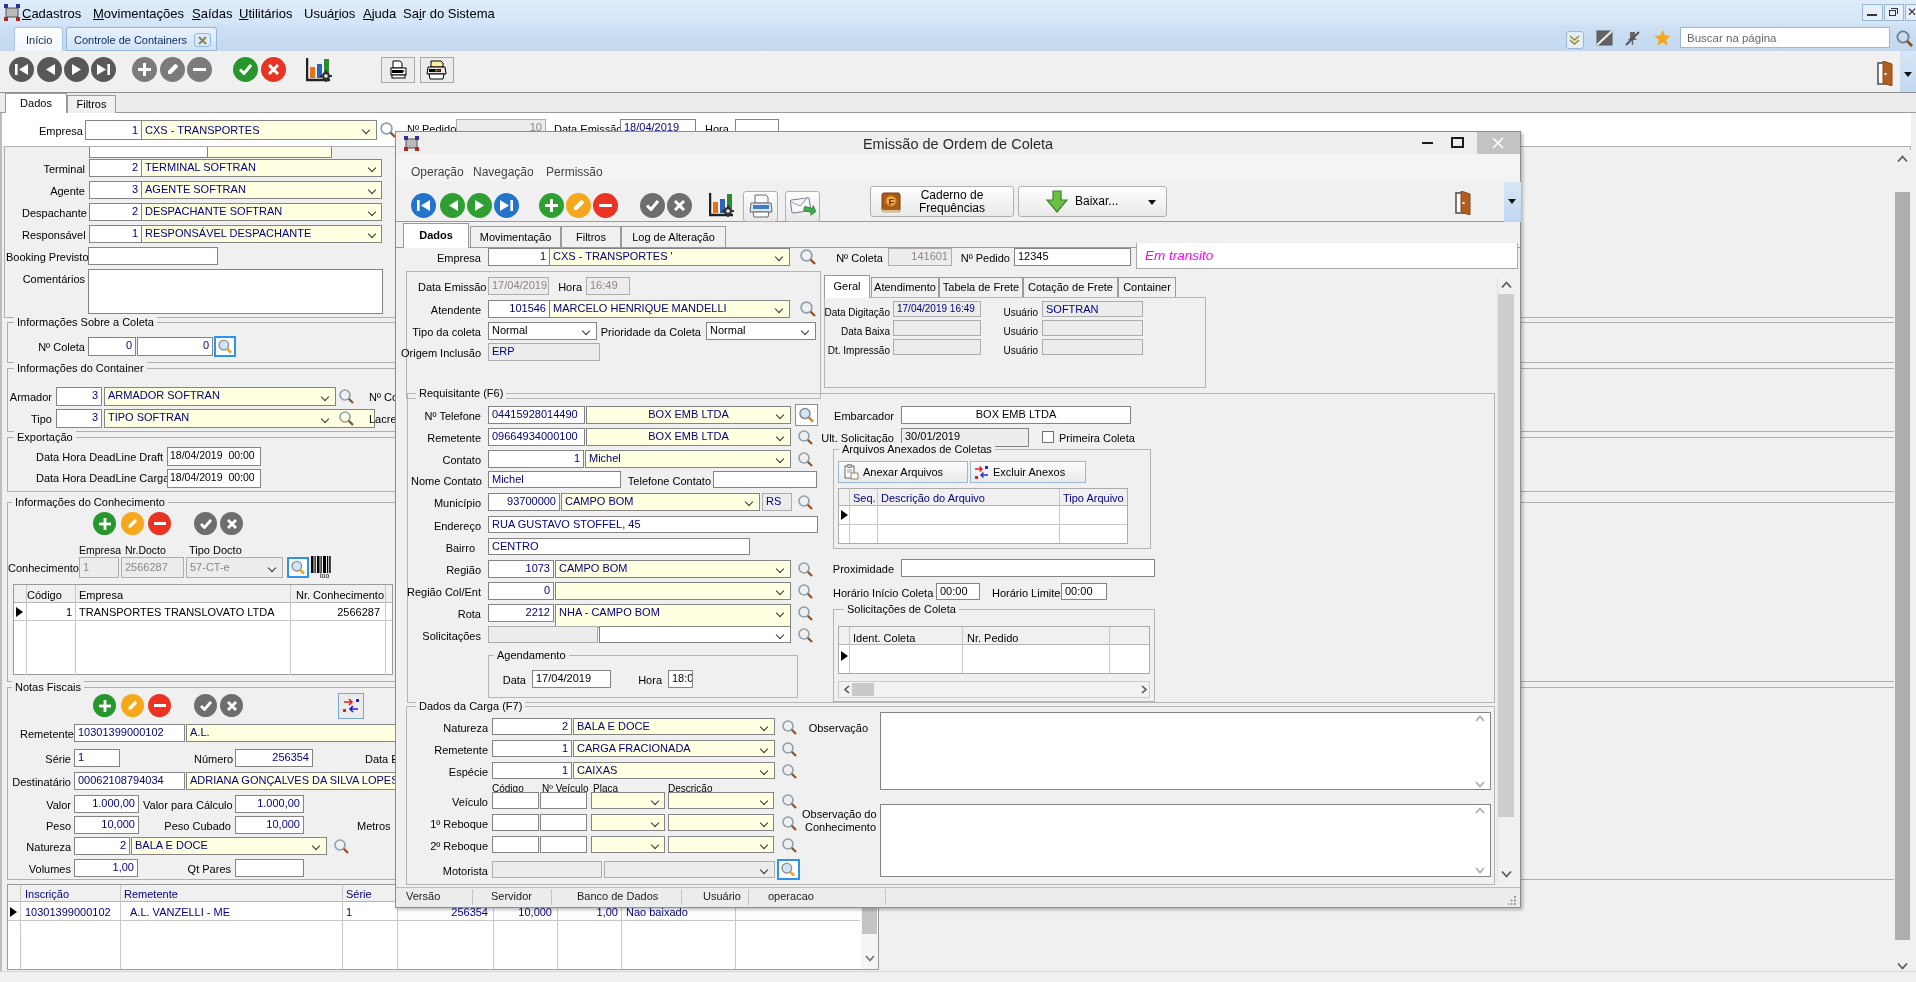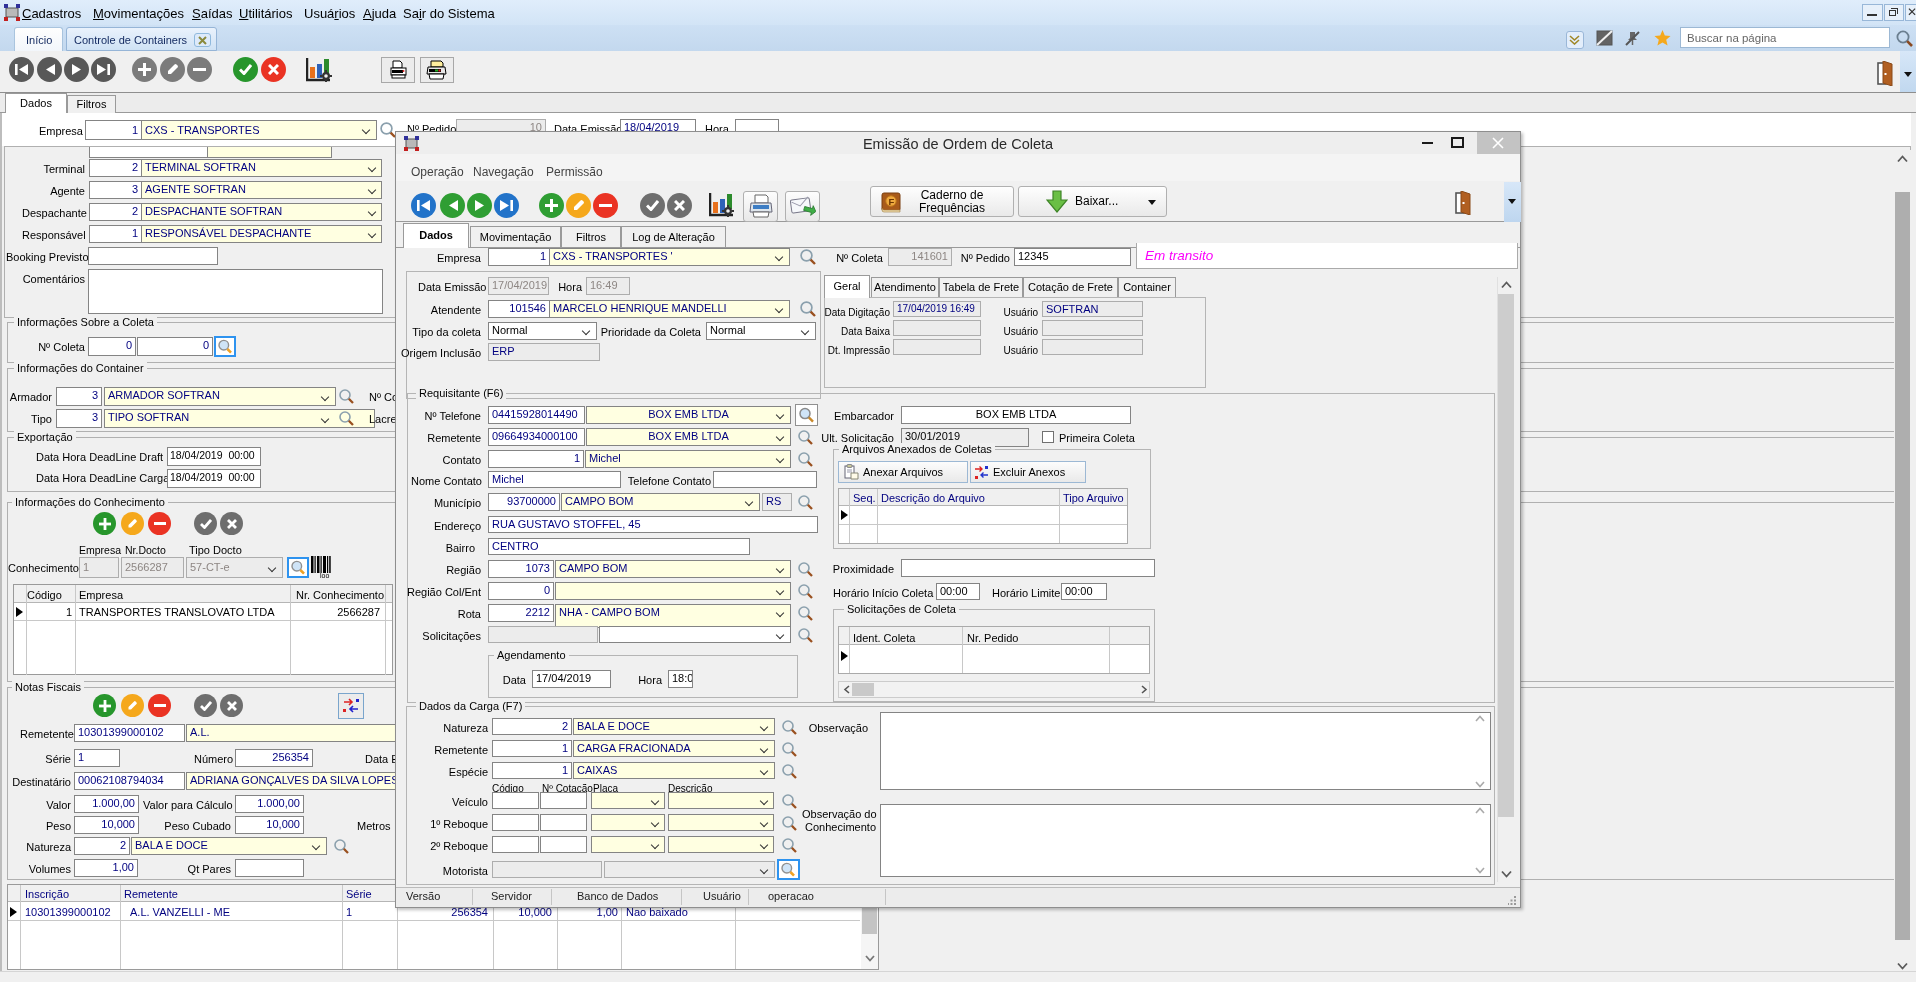--- a/index.html
+++ b/index.html
@@ -904,7 +904,7 @@
           </svg>
         </div>
 <div class="t" style="left:96px;top:650px;font-size:10px">Código</div>
-<div class="t" style="left:146px;top:650px;font-size:10px">Nº Cotação</div>
+<div class="t" style="left:146px;top:650px;font-size:10px">Nº Veículo</div>
 <div class="t" style="left:197px;top:650px;font-size:10px">Placa</div>
 <div class="t" style="left:272px;top:650px;font-size:10px">Descrição</div>
 <div class="t r" style="left:30px;top:664px;width:62px">Veículo</div>

